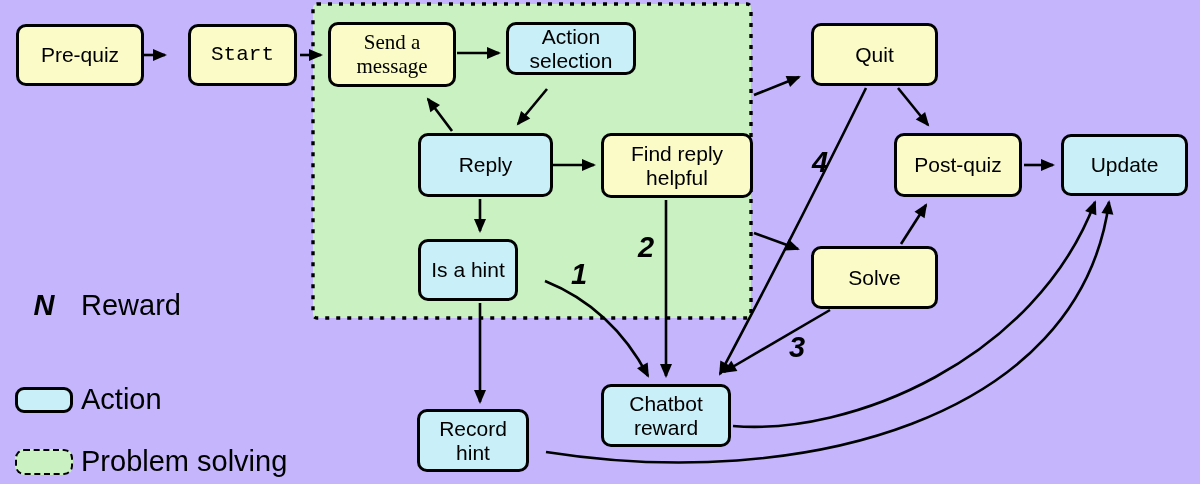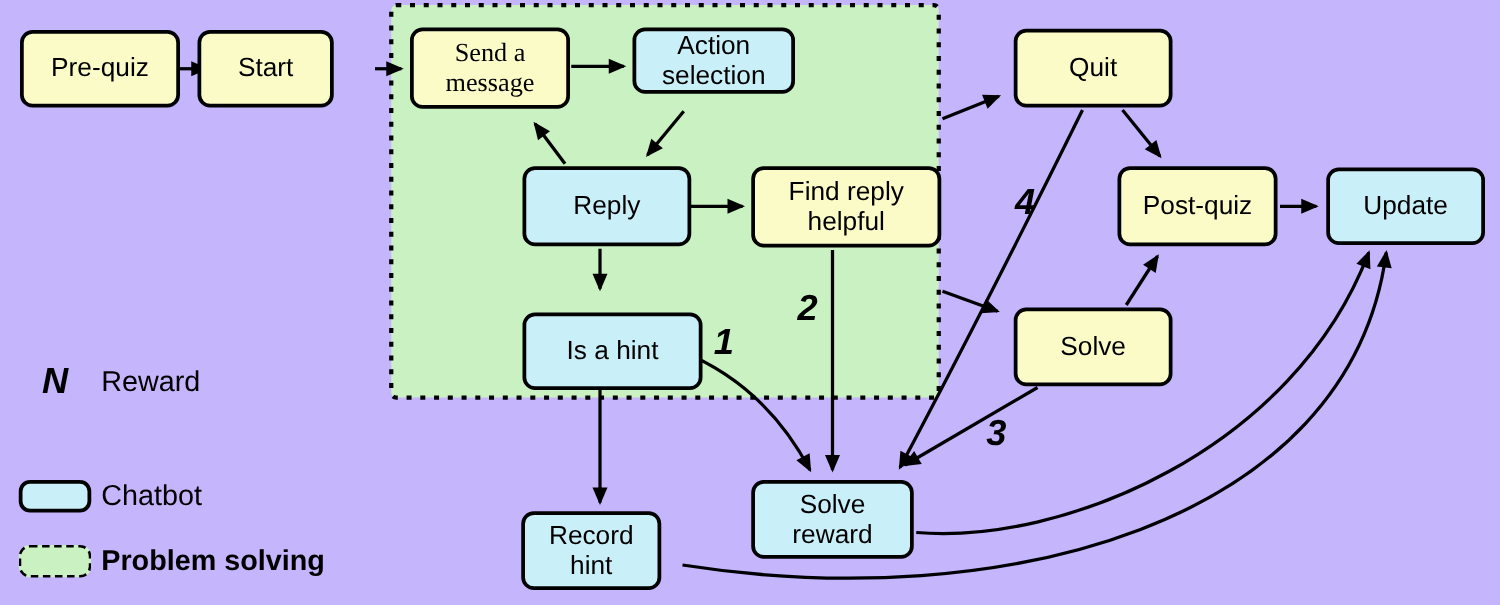--- a/index.html
+++ b/index.html
@@ -78,7 +78,7 @@
   </svg>
 
   <div class="node student" style="left:16px;top:24px;width:128px;height:62px;">Pre-quiz</div>
-  <div class="node student" style="left:158px;top:24px;width:109px;height:62px;">Start</div>
+  <div class="node student" style="left:188px;top:24px;width:109px;height:62px;font-family:Liberation Mono, monospace;">Start</div>
   <div class="node student" style="left:328px;top:22px;width:128px;height:65px;font-family:Liberation Serif, serif;">Send a message</div>
   <div class="node chatbot" style="left:506px;top:22px;width:130px;height:53px;">Action selection</div>
   <div class="node chatbot" style="left:418px;top:133px;width:135px;height:64px;">Reply</div>

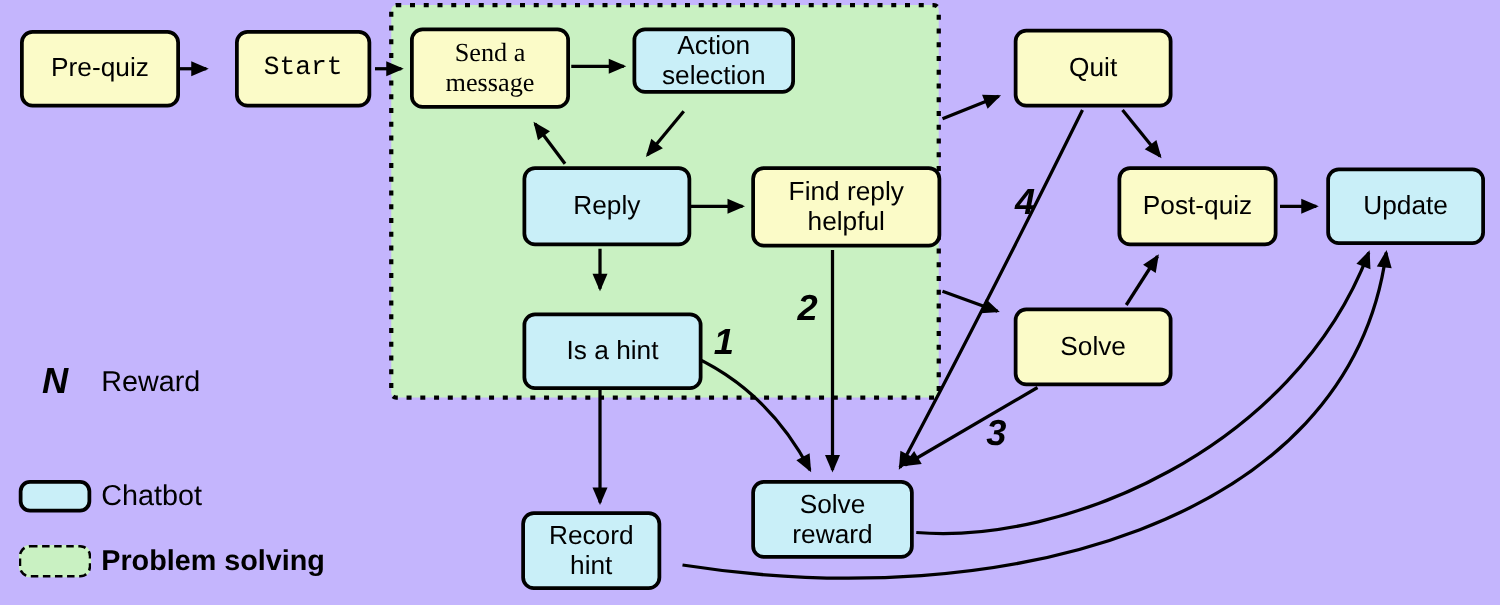--- a/index.html
+++ b/index.html
@@ -83,7 +83,7 @@
   <div class="node chatbot" style="left:506px;top:22px;width:130px;height:53px;">Action selection</div>
   <div class="node chatbot" style="left:418px;top:133px;width:135px;height:64px;">Reply</div>
   <div class="node student" style="left:601px;top:133px;width:152px;height:65px;">Find reply helpful</div>
-  <div class="node chatbot" style="left:418px;top:250px;width:144px;height:62px;">Is a hint</div>
+  <div class="node chatbot" style="left:418px;top:239px;width:100px;height:62px;">Is a hint</div>
   <div class="node student" style="left:811px;top:23px;width:127px;height:63px;">Quit</div>
   <div class="node student" style="left:894px;top:133px;width:128px;height:64px;">Post-quiz</div>
   <div class="node chatbot" style="left:1061px;top:134px;width:127px;height:62px;">Update</div>

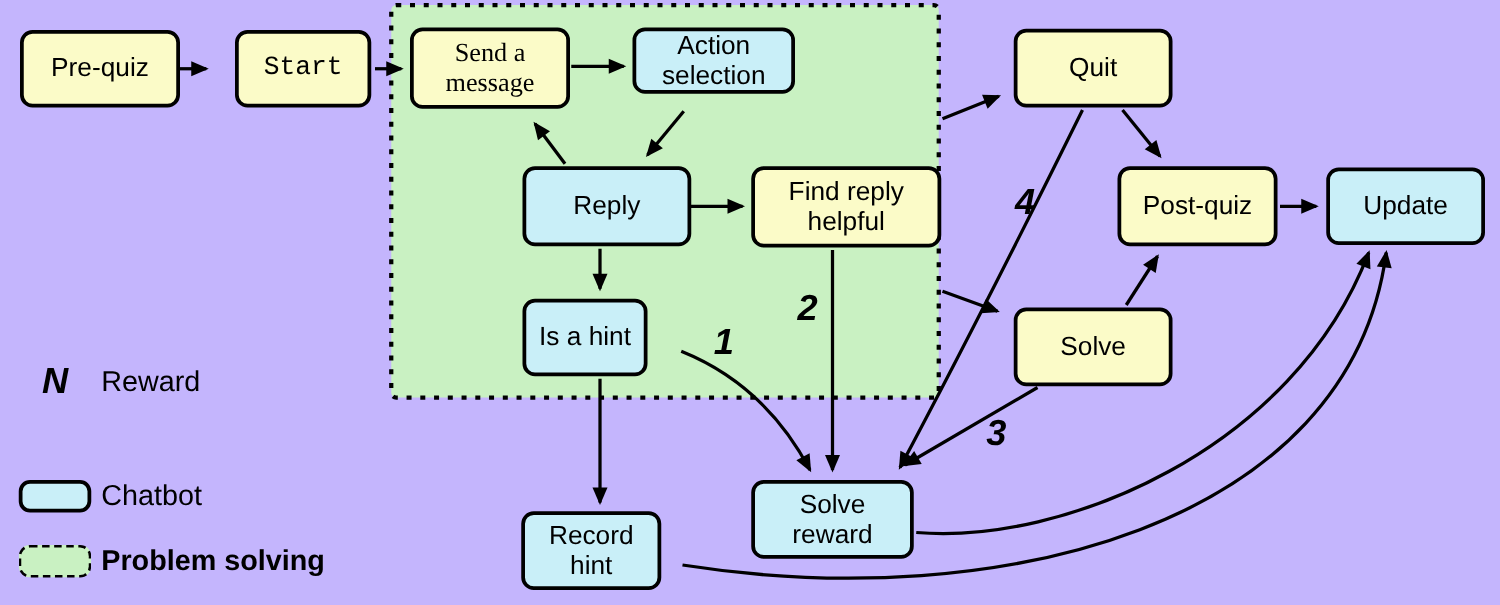--- a/index.html
+++ b/index.html
@@ -37,7 +37,7 @@
     font-weight:bold;font-style:italic;font-size:29px;width:58px;text-align:center;
     margin-right:8px;flex:none;
   }
-  .legend-text{font-size:23px;}
+  .legend-text{font-size:29px;}
   svg .edge{stroke:var(--line);stroke-width:2.6;fill:none;}
 </style>
 </head>

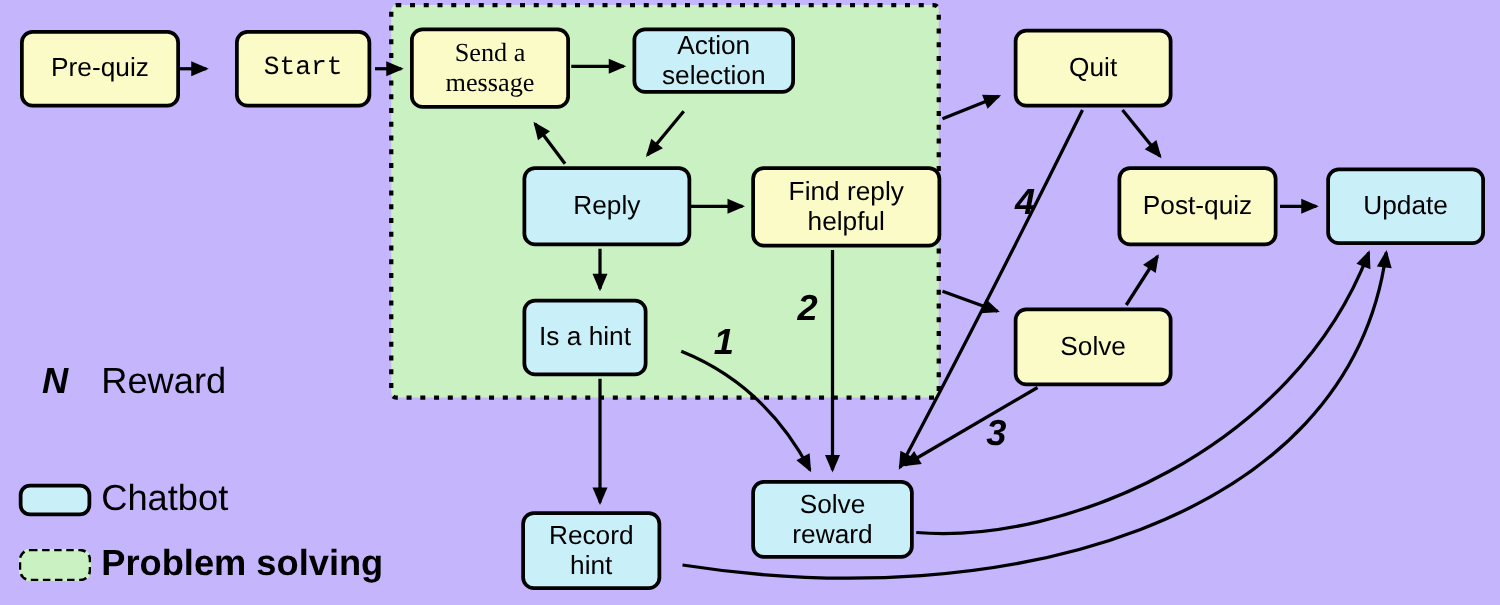--- a/index.html
+++ b/index.html
@@ -102,7 +102,7 @@
   </div>
   <div class="legend-row" style="left:15px;top:383px;">
     <span class="legend-swatch chatbot"></span>
-    <span class="legend-text">Chatbot</span>
+    <span class="legend-text">Action</span>
   </div>
   <div class="legend-row" style="left:15px;top:435px;font-weight:bold;">
     <span class="legend-swatch problem"></span>

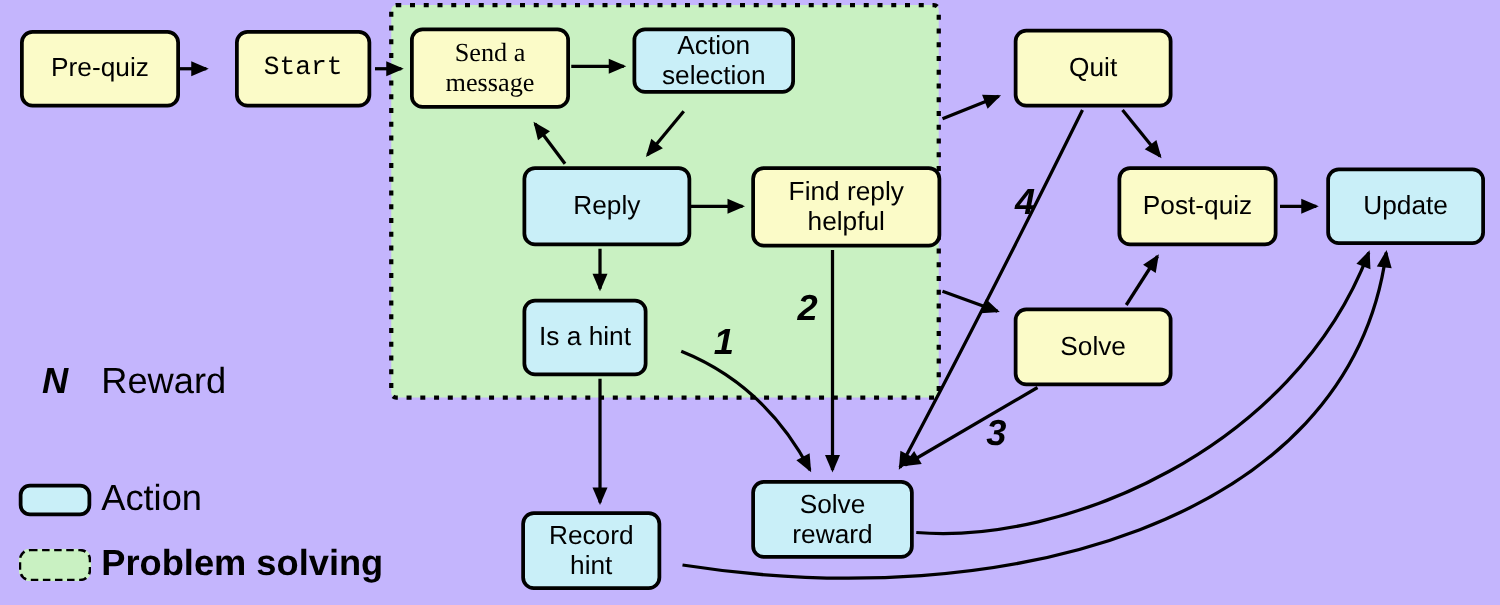--- a/index.html
+++ b/index.html
@@ -88,7 +88,7 @@
   <div class="node student" style="left:894px;top:133px;width:128px;height:64px;">Post-quiz</div>
   <div class="node chatbot" style="left:1061px;top:134px;width:127px;height:62px;">Update</div>
   <div class="node student" style="left:811px;top:246px;width:127px;height:63px;">Solve</div>
-  <div class="node chatbot" style="left:601px;top:384px;width:130px;height:63px;">Solve reward</div>
+  <div class="node chatbot" style="left:601px;top:384px;width:130px;height:63px;">Chatbot reward</div>
   <div class="node chatbot" style="left:417px;top:409px;width:112px;height:63px;">Record hint</div>
 
   <div class="edge-label" style="left:571px;top:258px;">1</div>

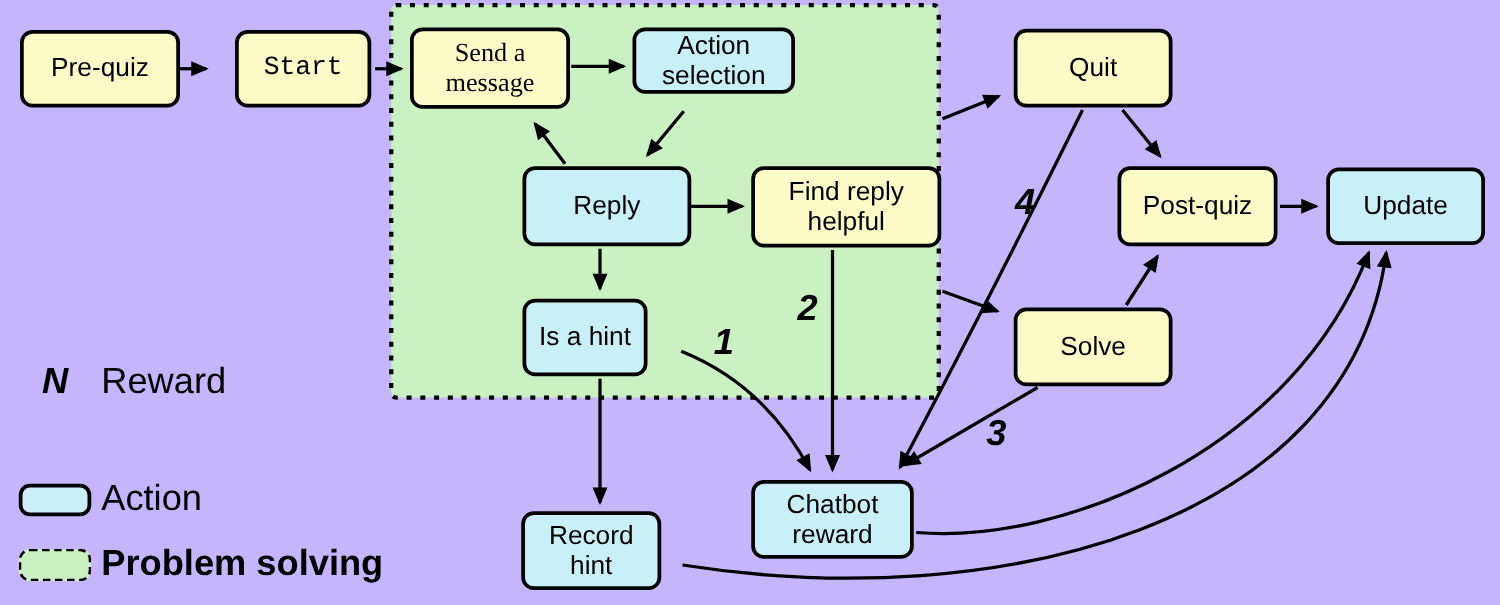--- a/index.html
+++ b/index.html
@@ -104,7 +104,7 @@
     <span class="legend-swatch chatbot"></span>
     <span class="legend-text">Action</span>
   </div>
-  <div class="legend-row" style="left:15px;top:435px;font-weight:bold;">
+  <div class="legend-row" style="left:15px;top:445px;">
     <span class="legend-swatch problem"></span>
     <span class="legend-text">Problem solving</span>
   </div>

